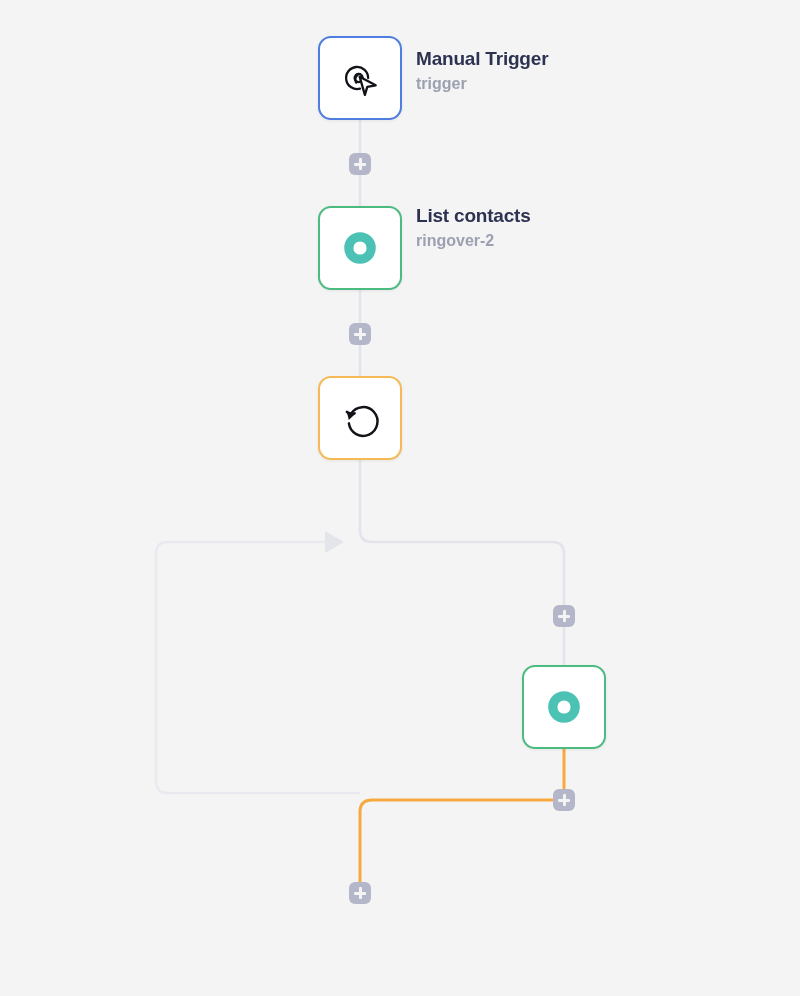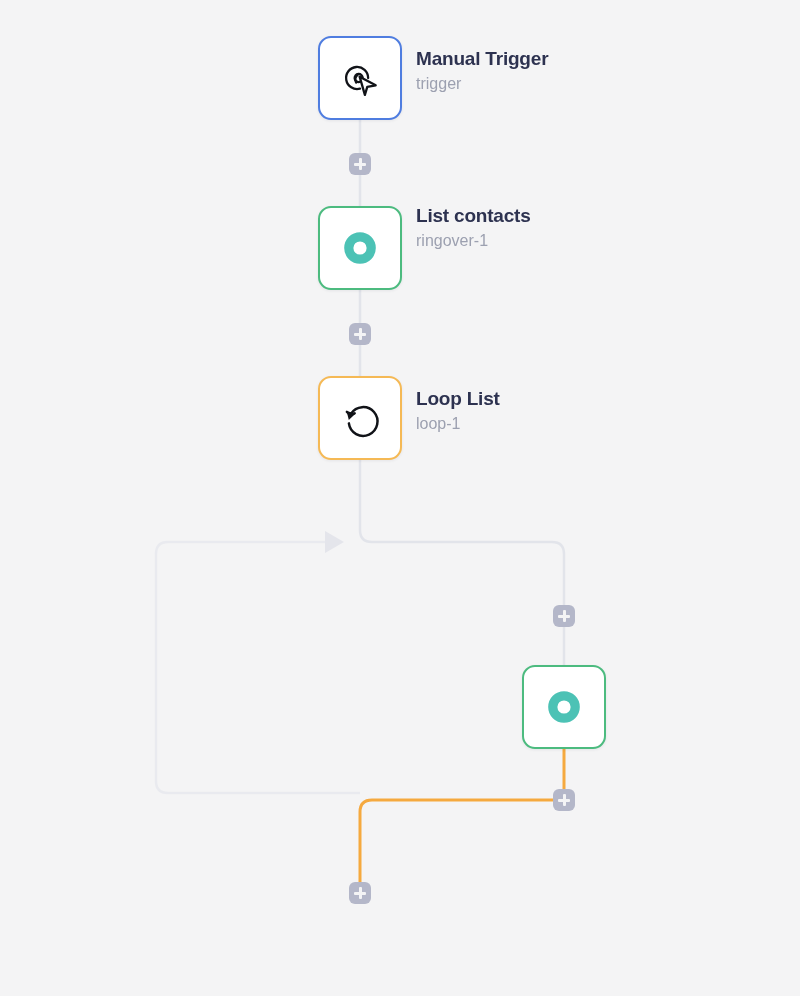--- a/index.html
+++ b/index.html
@@ -65,7 +65,7 @@
   }
   .node-sub {
     font-size: 16px;
-    font-weight: normal;
+    font-weight: bold;
     color: #9ca0b0;
     line-height: 22px;
     margin-top: 3px;

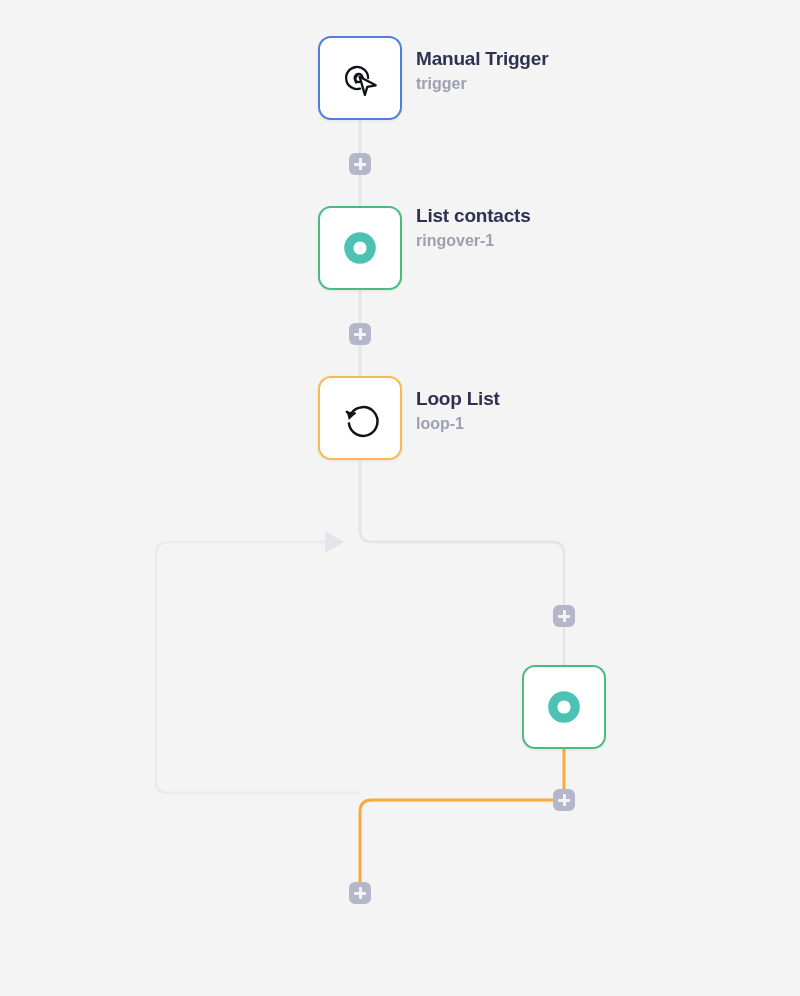--- a/index.html
+++ b/index.html
@@ -136,7 +136,7 @@
   </div>
   <div class="node-label" style="left:416px; top:204px;">
     <div class="node-title">List contacts</div>
-    <div class="node-sub">ringover-1</div>
+    <div class="node-sub">ringover-2</div>
   </div>
 
   <div class="node amber" style="left:318px; top:376px;">

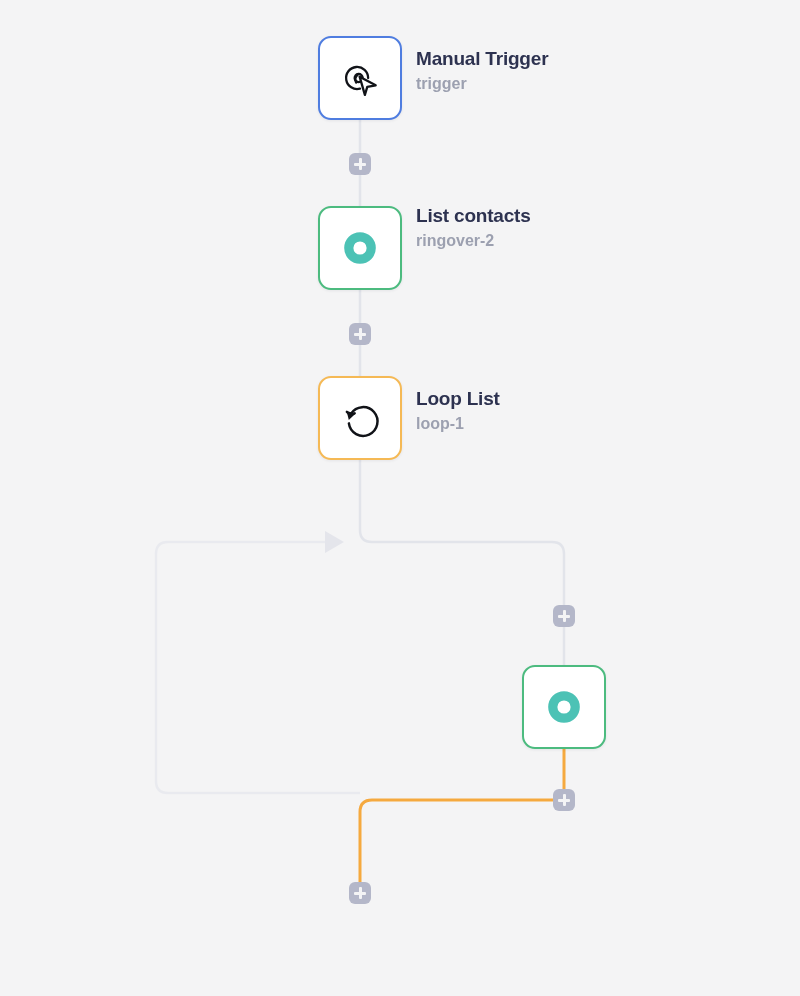--- a/index.html
+++ b/index.html
@@ -146,10 +146,6 @@
       <path d="M10.0 16.6 L19.4 19.4 L12.3 26.0 Z" fill="#111318"></path>
     </svg>
   </div>
-  <div class="node-label" style="left:416px; top:387px;">
-    <div class="node-title">Loop List</div>
-    <div class="node-sub">loop-1</div>
-  </div>
 
   <div class="node green" style="left:522px; top:665px;">
     <svg class="node-icon" viewBox="0 0 48 48">

